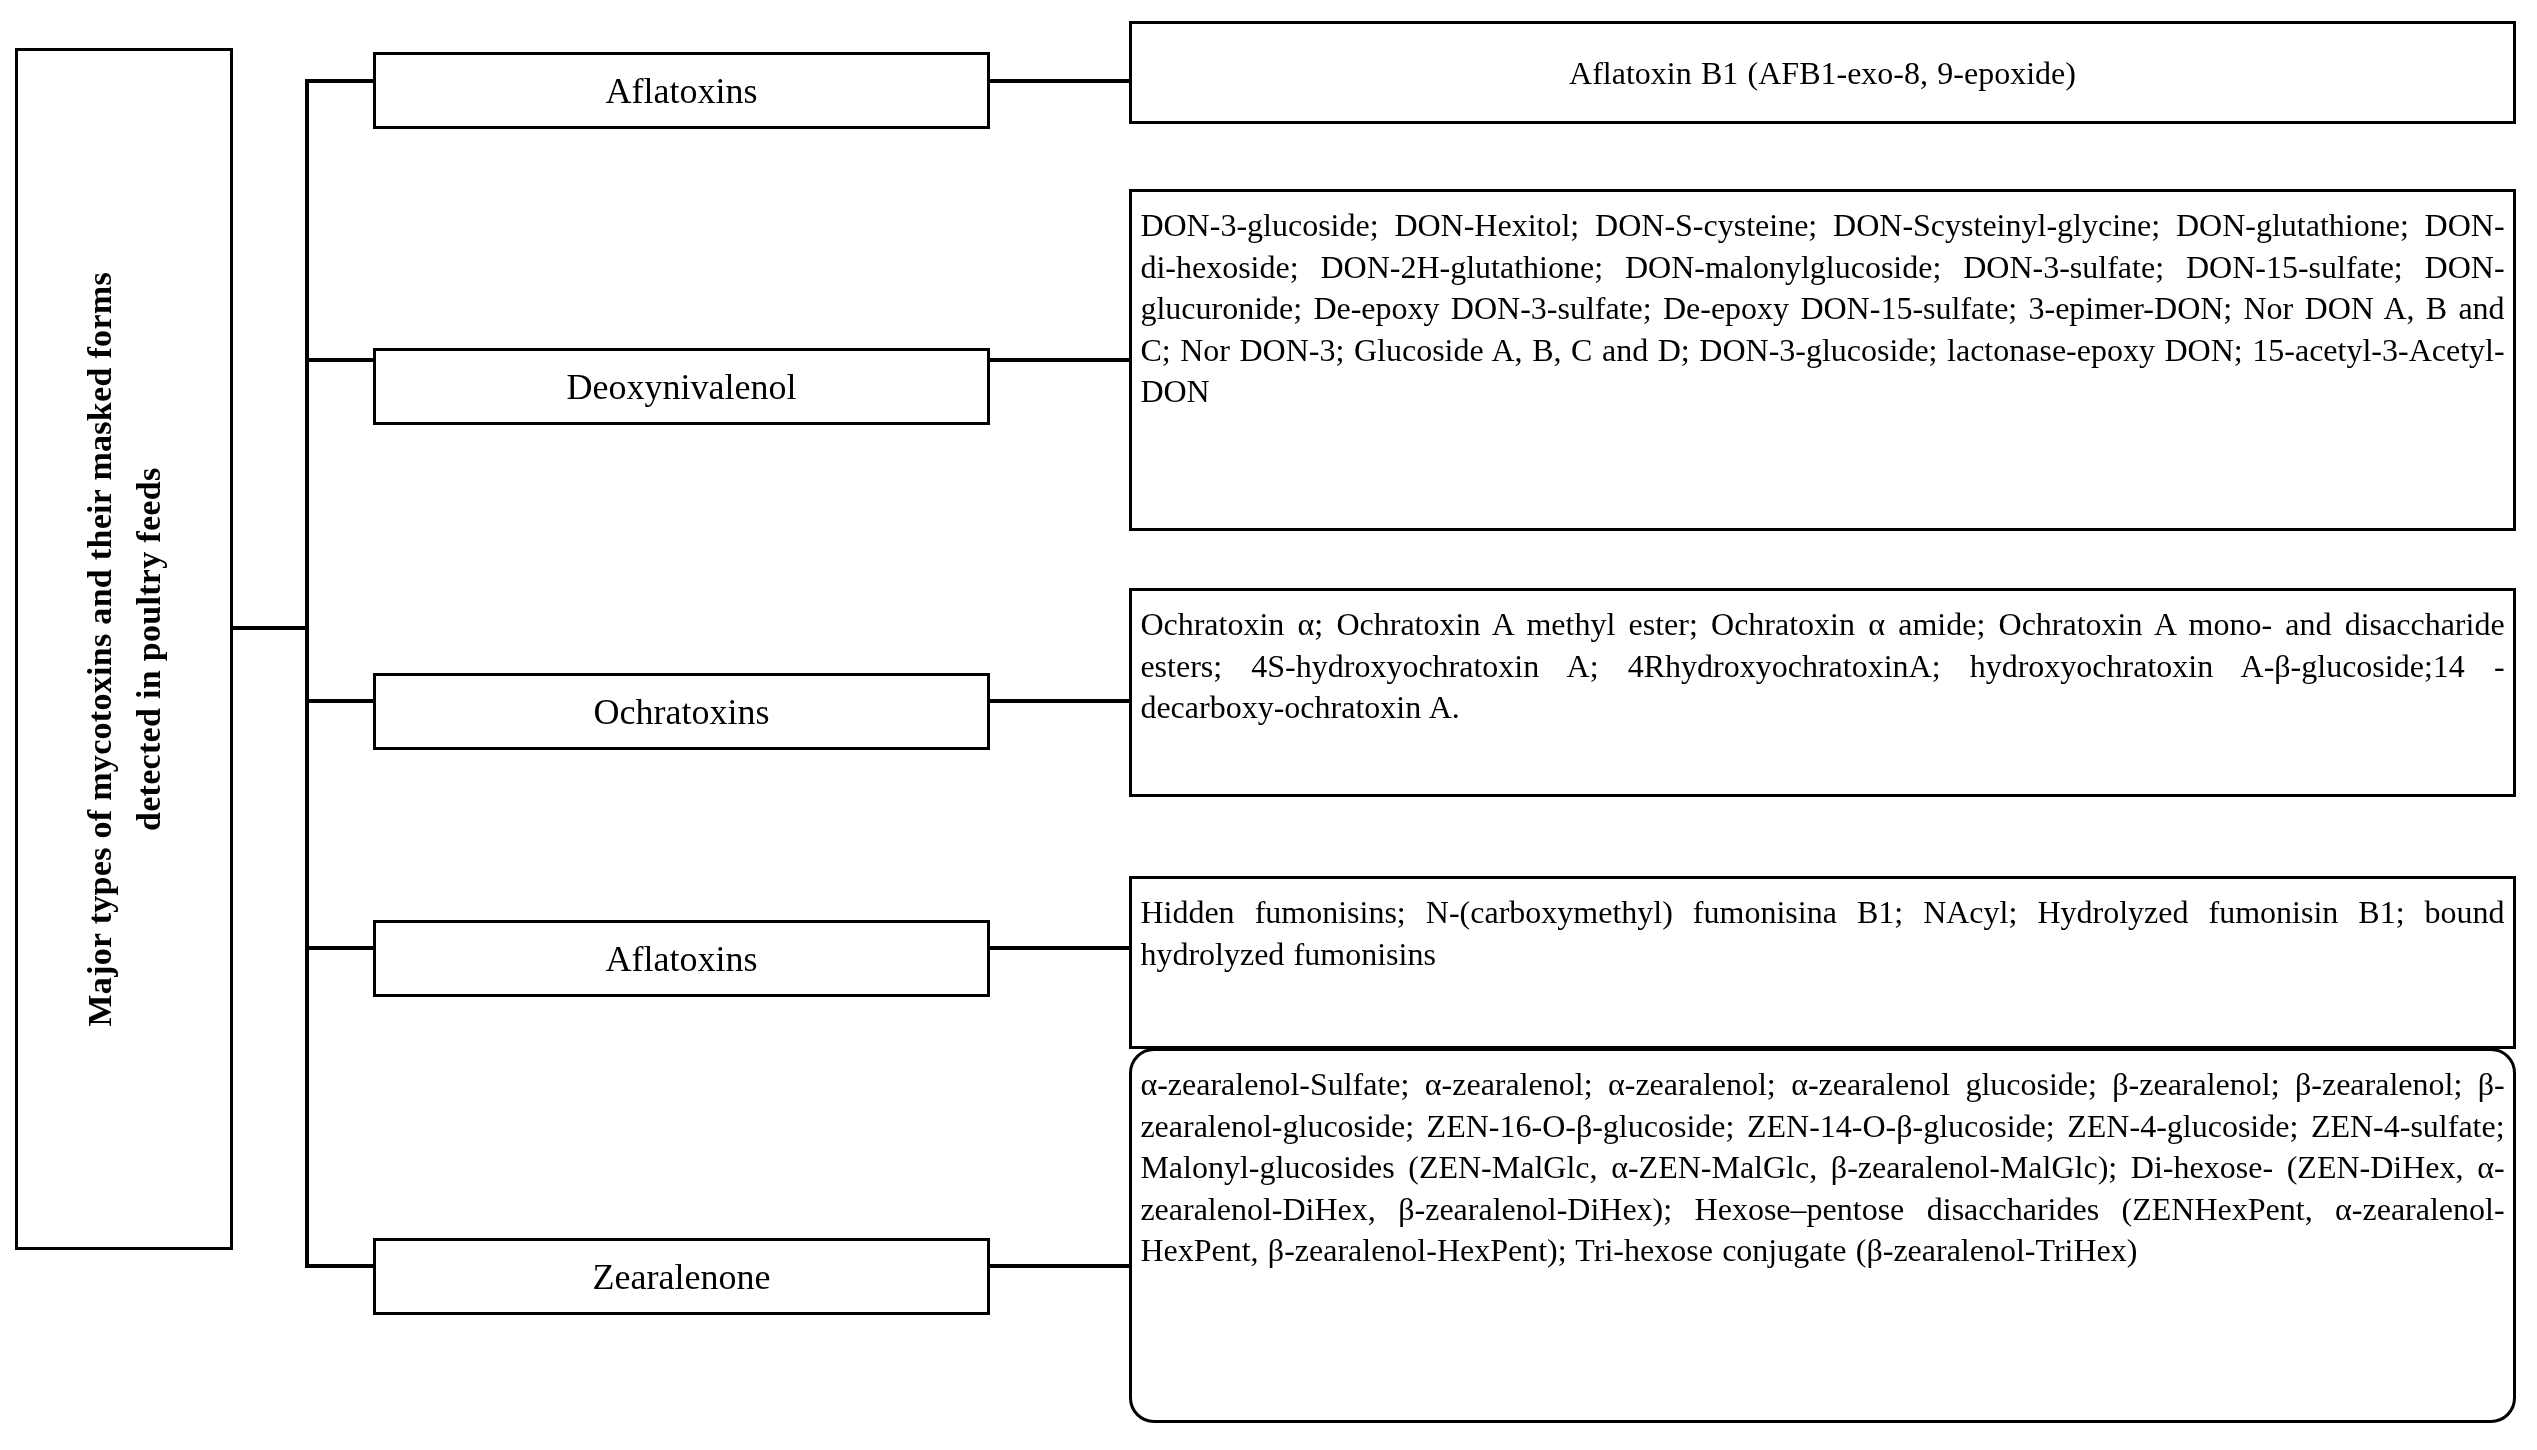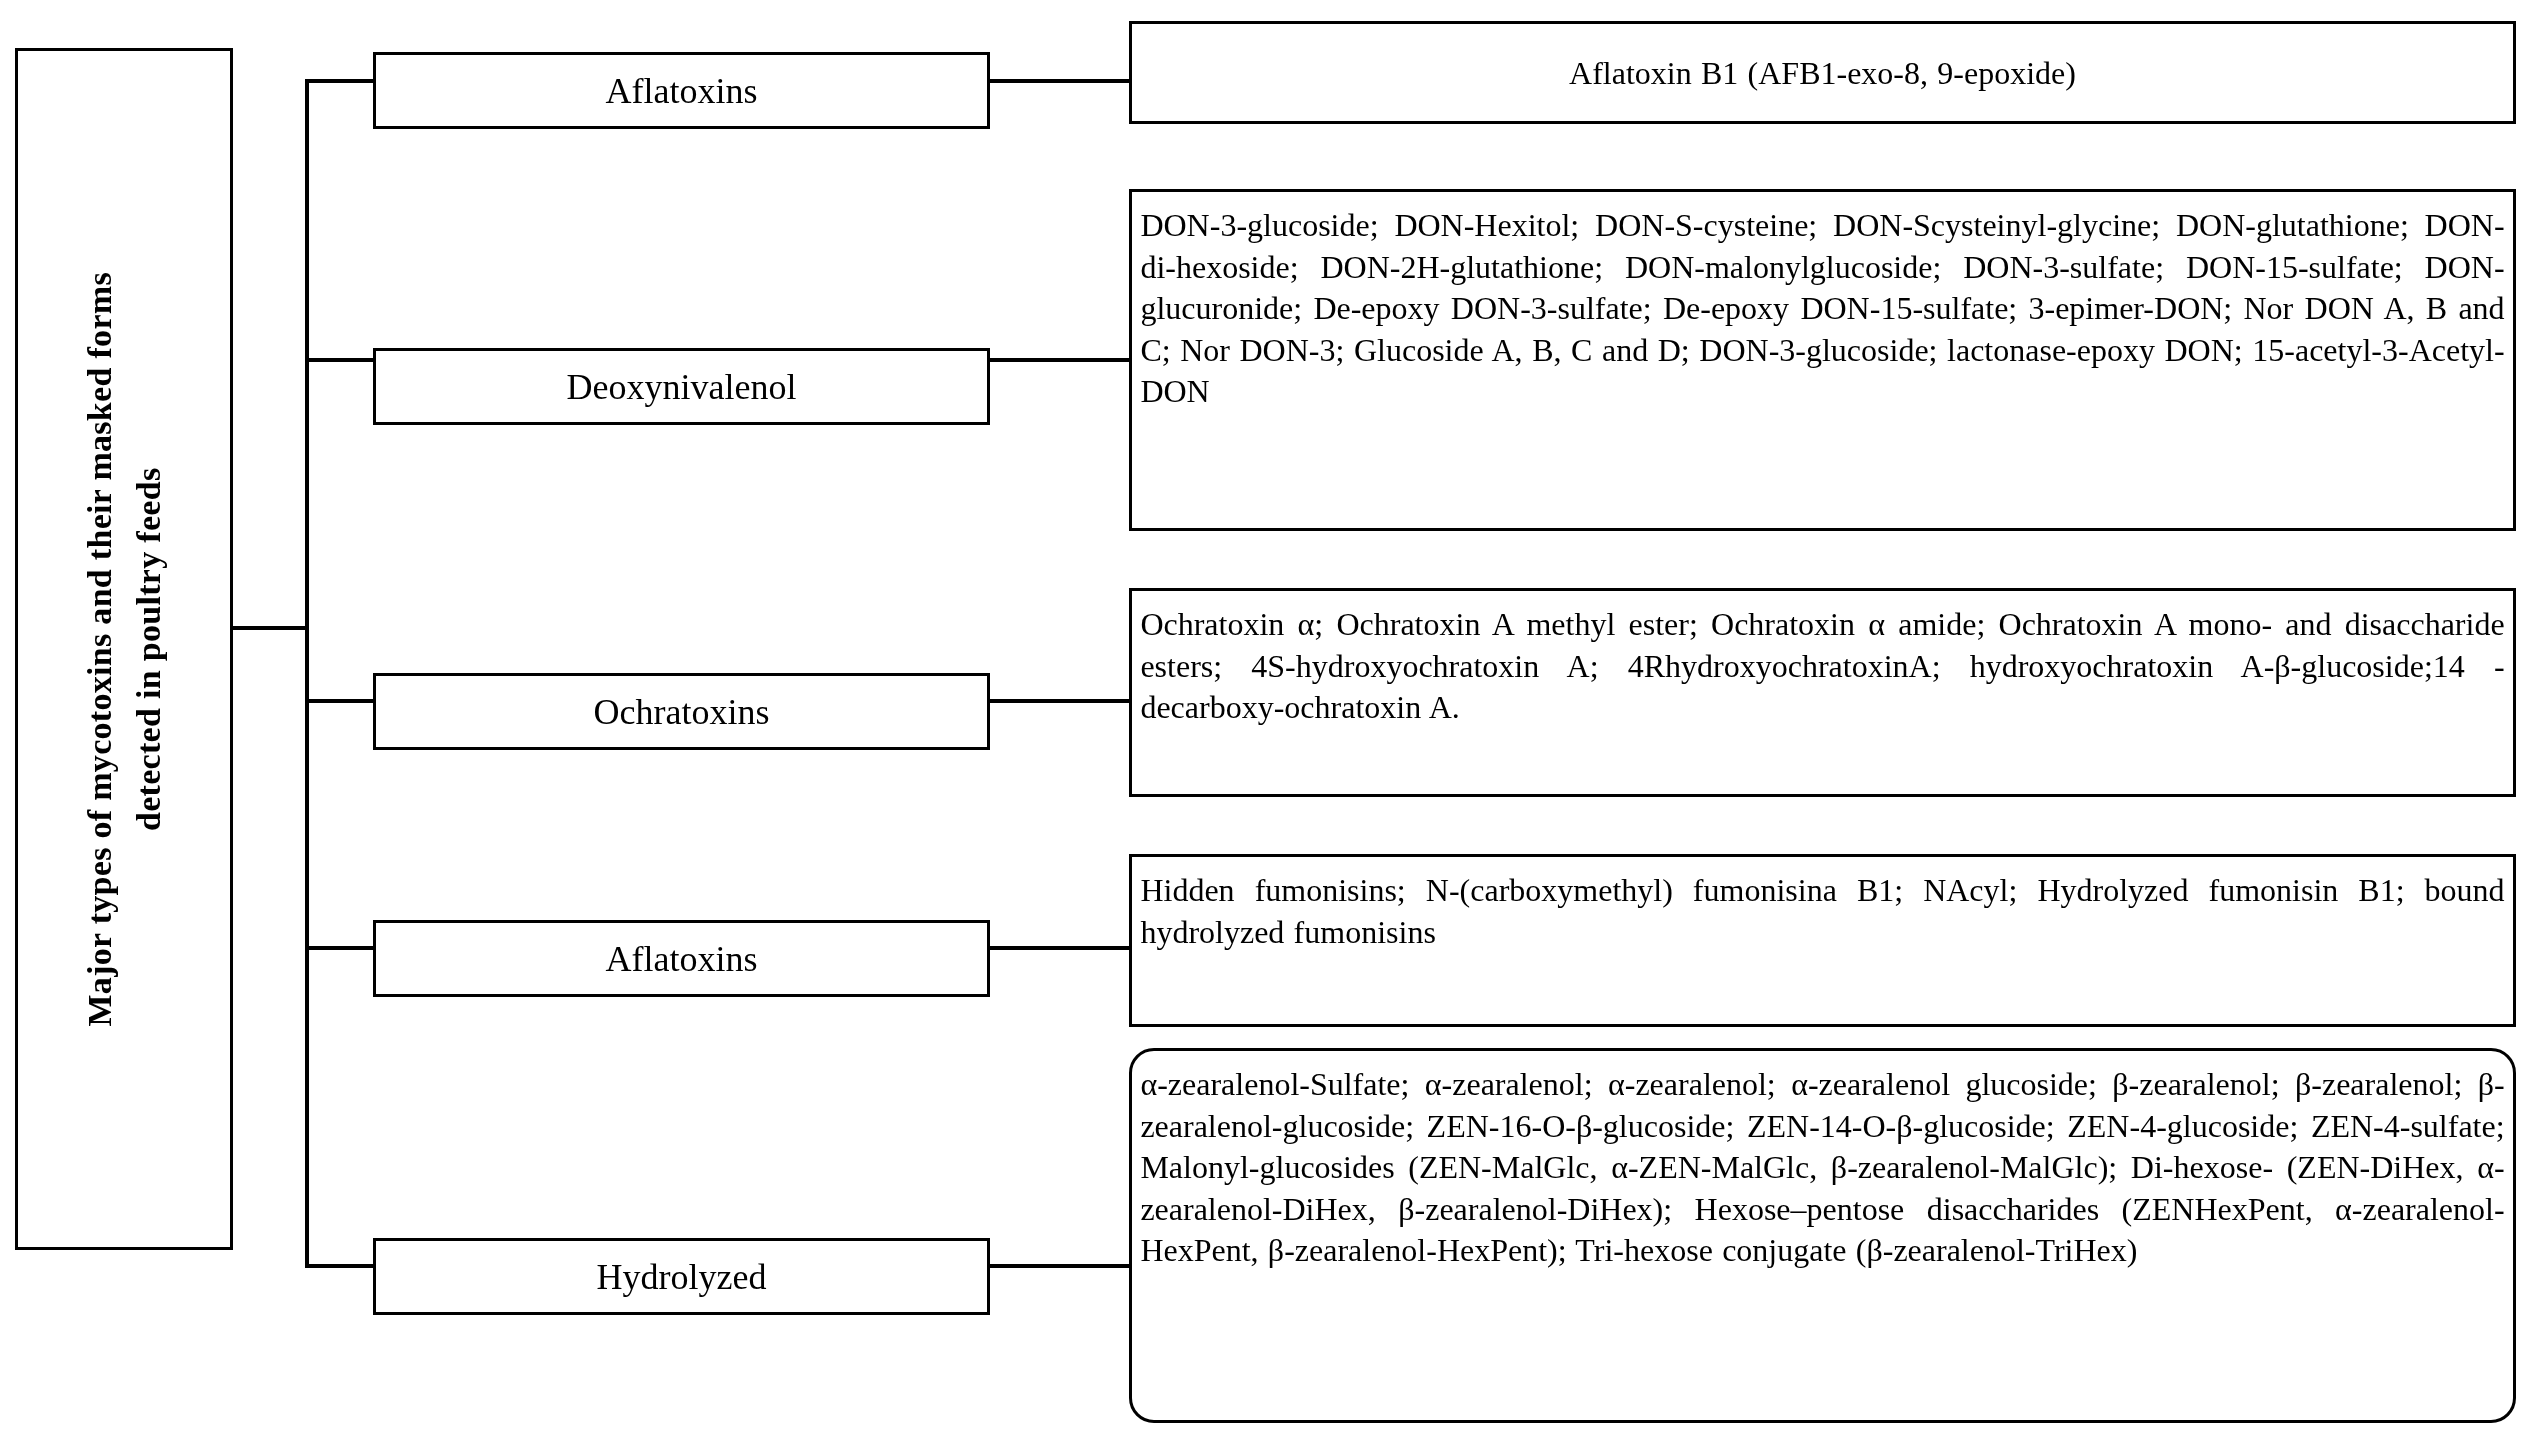--- a/index.html
+++ b/index.html
@@ -148,7 +148,7 @@
     <div class="detail-text">Ochratoxin α; Ochratoxin A methyl ester;  Ochratoxin α amide; Ochratoxin A mono- and disaccharide esters; 4S-hydroxyochratoxin A; 4RhydroxyochratoxinA; hydroxyochratoxin A-β-glucoside;14 -decarboxy-ochratoxin A.</div>
   </div>
 
-  <div class="box detail-box" style="top:854px; height:173px;">
+  <div class="box detail-box" style="top:876px; height:173px;">
     <div class="detail-text">Hidden fumonisins; N-(carboxymethyl) fumonisina B1; NAcyl; Hydrolyzed fumonisin B1; bound hydrolyzed fumonisins</div>
   </div>
 

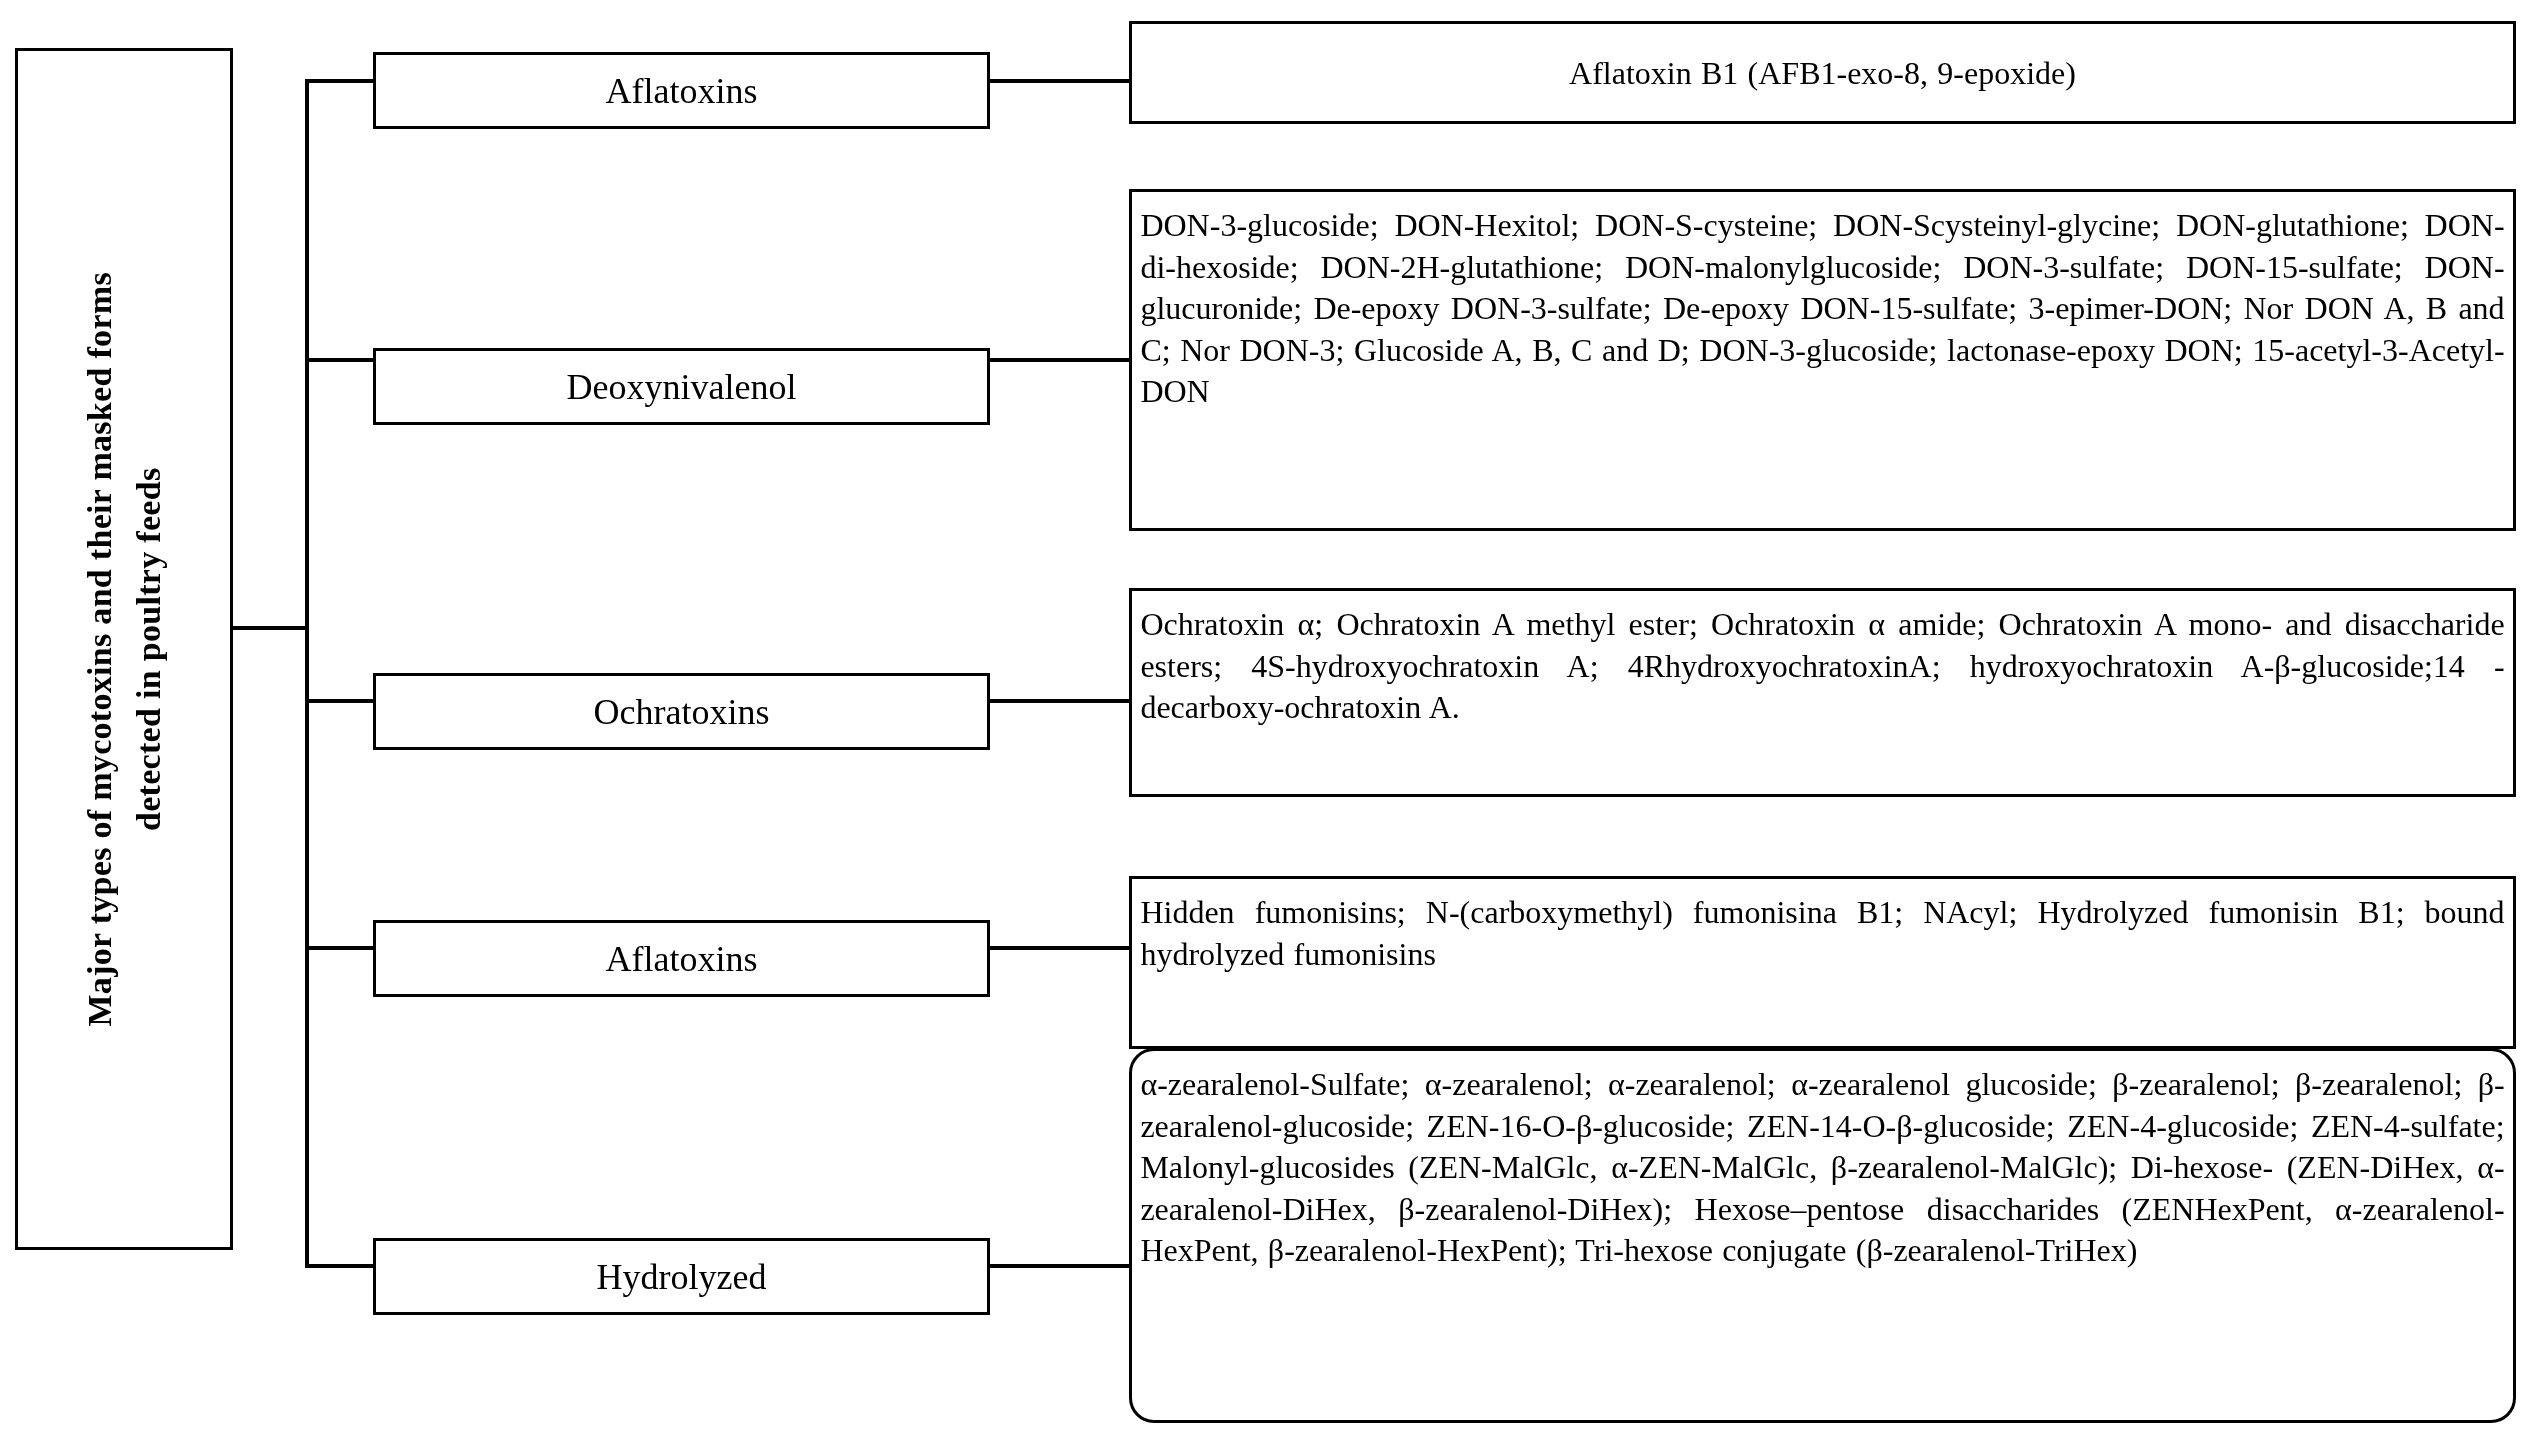--- a/index.html
+++ b/index.html
@@ -133,7 +133,7 @@
   </div>
 
   <div class="box cat-box" style="top:1226px;">
-    <span class="cat-label">Hydrolyzed</span>
+    <span class="cat-label">Zearalenone</span>
   </div>
 
   <div class="box detail-box" style="top:21px; height:103px; display:flex; align-items:center; justify-content:center;">

